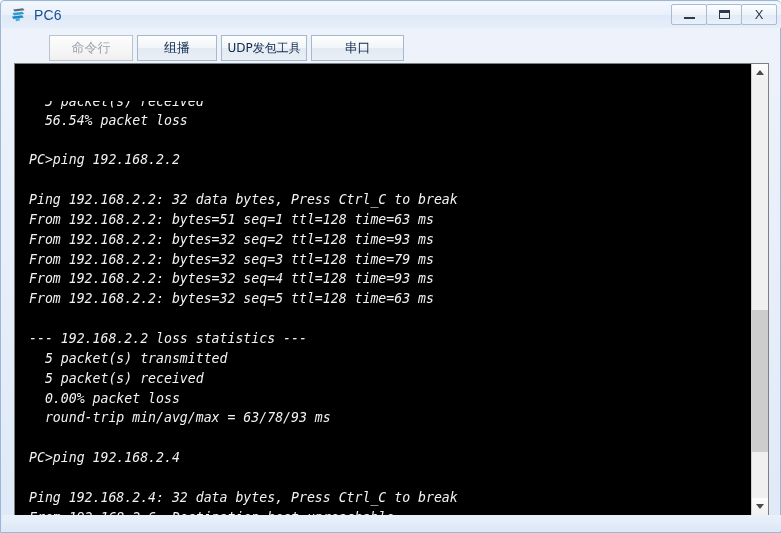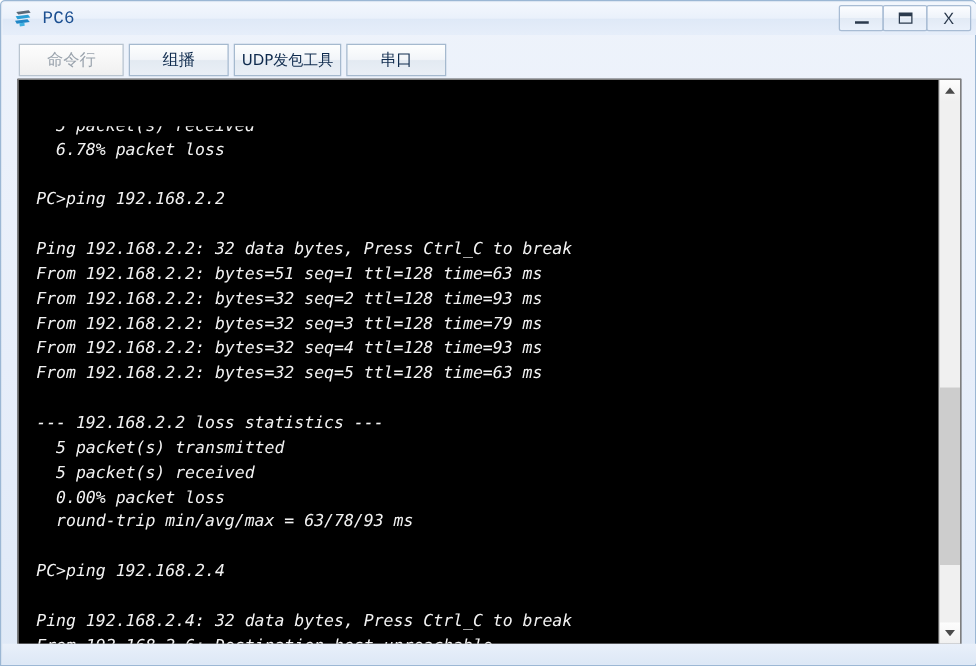--- a/index.html
+++ b/index.html
@@ -49,7 +49,7 @@
     margin-left: 6px;
     font-size: 14px;
     color: #1b4f91;
-    font-family: Liberation Mono, monospace;
+    font-family: Liberation Sans, sans-serif;
     letter-spacing: .2px;
   }
   .win-controls {

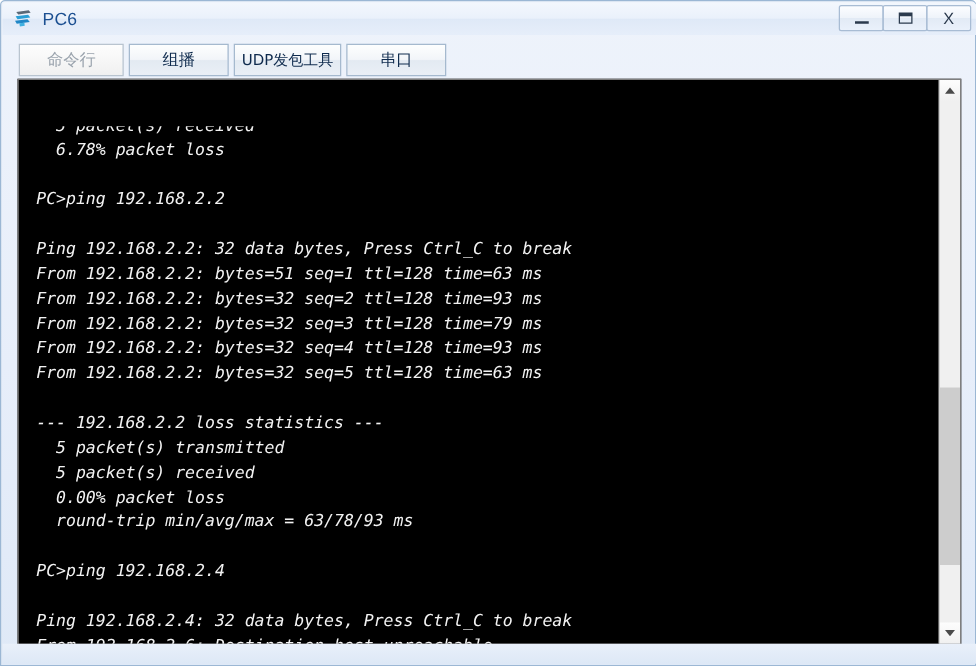--- a/index.html
+++ b/index.html
@@ -124,6 +124,7 @@
     background: linear-gradient(to bottom, #fdfdfd 0%, #f7f7f7 50%, #f0f0f0 100%);
     color: #9aa3ad;
     border-color: #b9c4cf;
+    margin-left: 34px;
   }
   .tab.t1 { width: 86px; padding: 0; }
   .tab.t2 { width: 84px; padding: 0; }

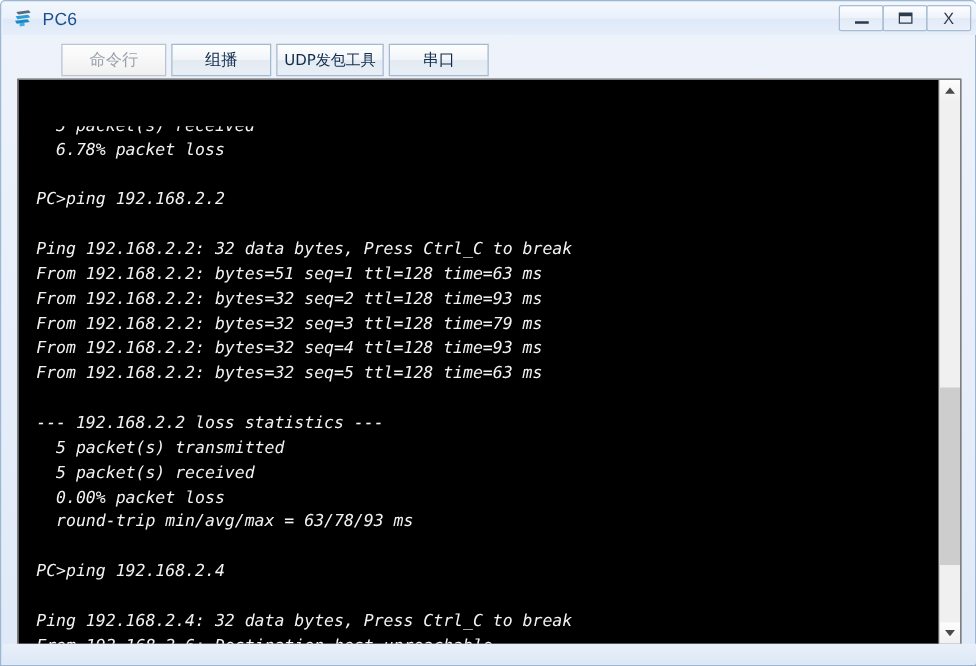--- a/index.html
+++ b/index.html
@@ -130,7 +130,7 @@
   .tab.t2 { width: 84px; padding: 0; }
   .tab.t3 { width: 80px; padding: 12px; }
   .tab.t4 { width: 86px; padding: 12px; font-size: 12px; }
-  .tab.t5 { width: 80px; padding: 0; }
+  .tab.t5 { width: 93px; padding: 0; }
 
   
   .console-frame {

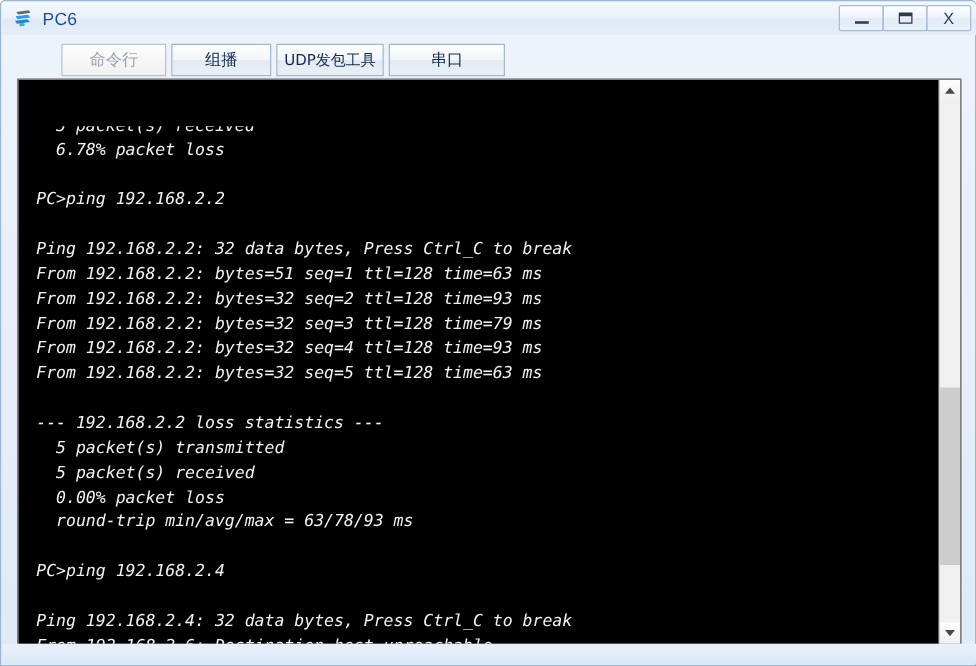--- a/index.html
+++ b/index.html
@@ -260,7 +260,7 @@
 
   <div class="console-frame">
     <div class="console-text">
-      <span class="clip-top"><span>  5 packet(s) received</span></span><span>  6.78% packet loss</span>
+      <span class="clip-top"><span>  5 packet(s) received</span></span><span>  56.54% packet loss</span>
 <span></span>
 <span>PC&gt;ping 192.168.2.2</span>
 <span></span>

